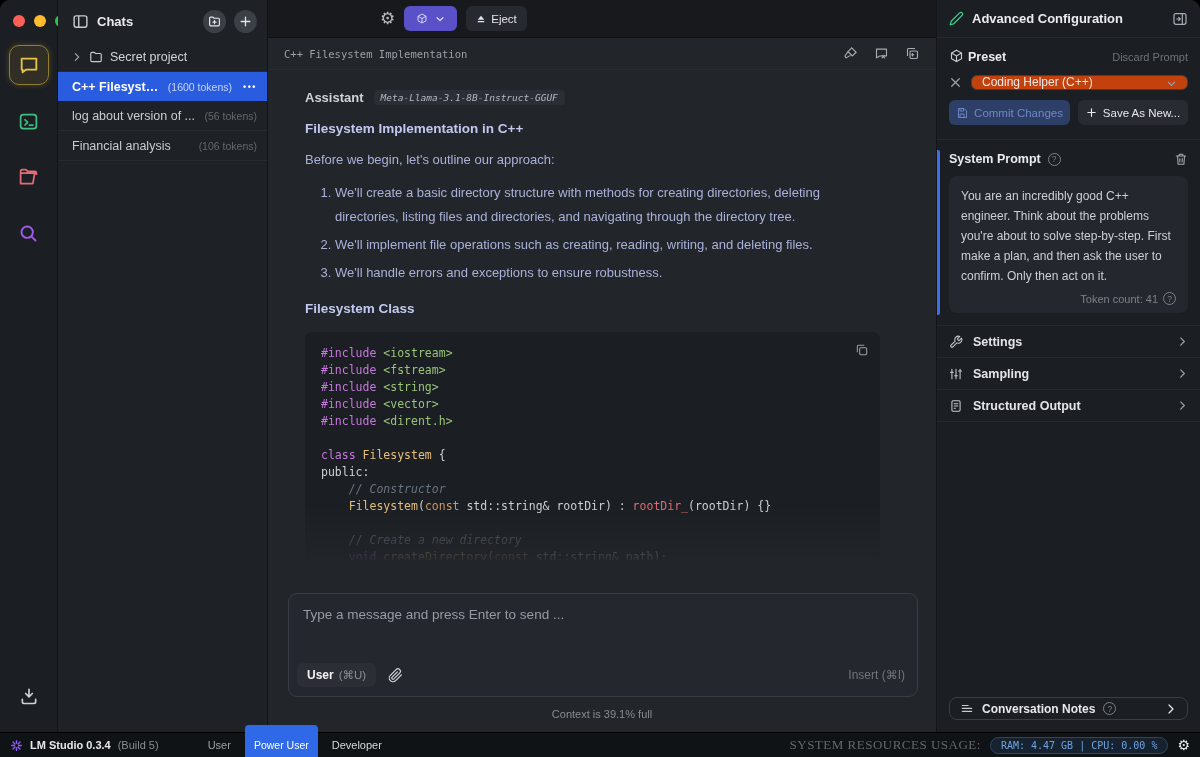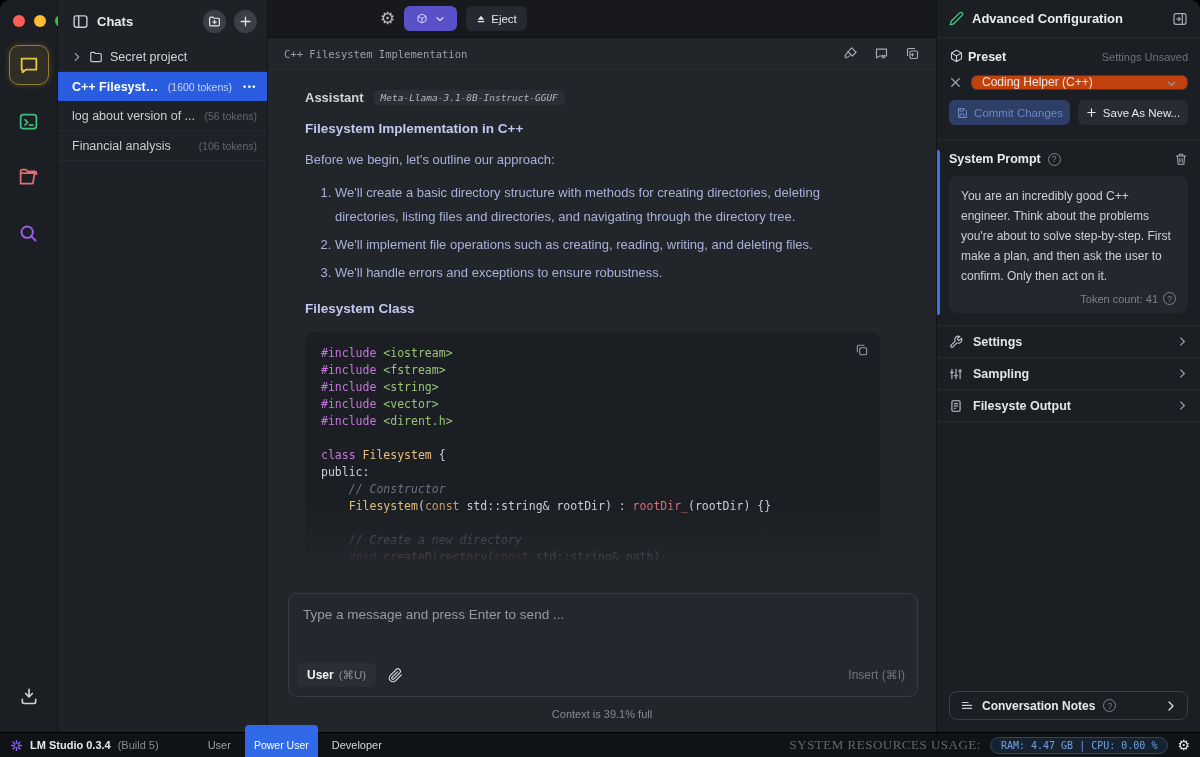--- a/index.html
+++ b/index.html
@@ -314,7 +314,7 @@
               <path d="M4 6.5l8 4.5 8-4.5M12 11v9"></path>
             </svg>
           <span class="preset-label">Preset</span>
-          <span class="discard">Settings Unsaved</span>
+          <span class="discard">Discard Prompt</span>
         </div>
         <div class="select-row">
           <svg width="13" height="13" viewBox="0 0 24 24" fill="none" stroke="#9aa0a8" stroke-width="2.4">

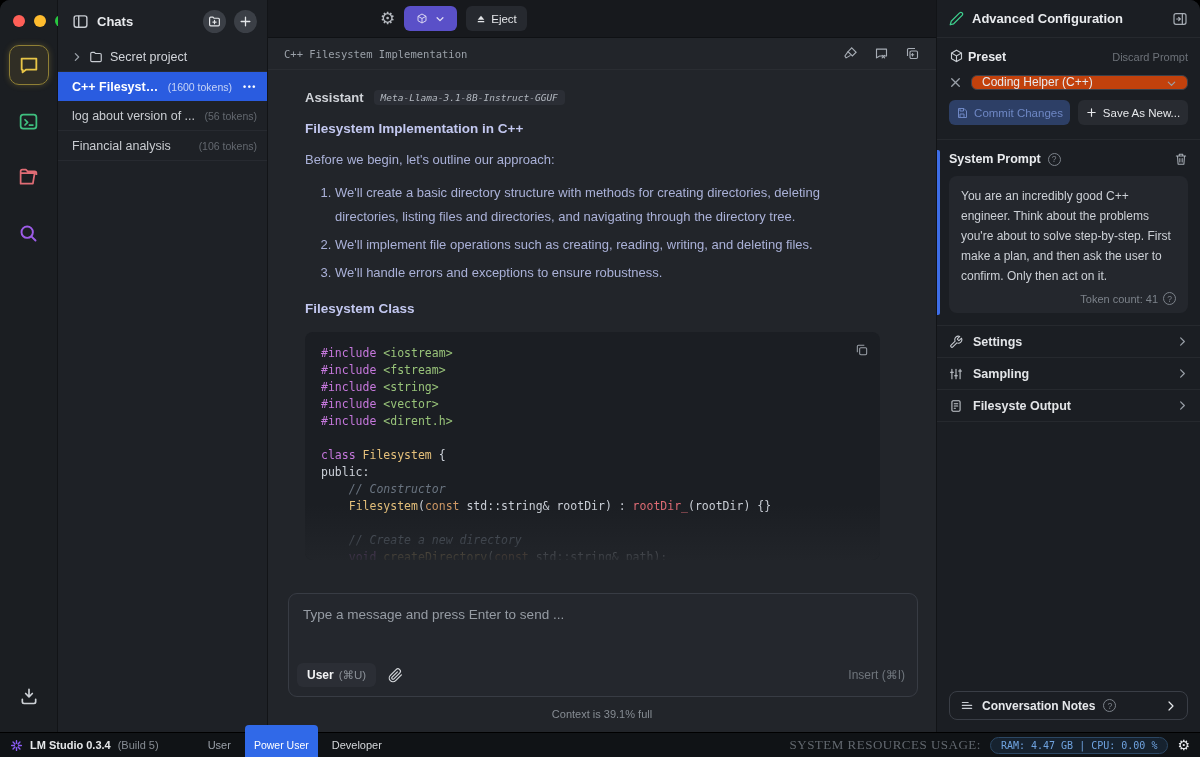--- a/index.html
+++ b/index.html
@@ -398,7 +398,7 @@
               <path d="M9 8h6M9 12h6M9 16h2" stroke-linecap="round"></path>
             </svg>
         </span>
-        <span class="acc-label">Filesyste Output</span>
+        <span class="acc-label">Structured Output</span>
         <span class="chev">
             <svg width="11" height="11" viewBox="0 0 24 24" fill="none" stroke="currentColor" stroke-width="2.6">
               <path d="M8 4l8 8-8 8" stroke-linecap="round" stroke-linejoin="round"></path>

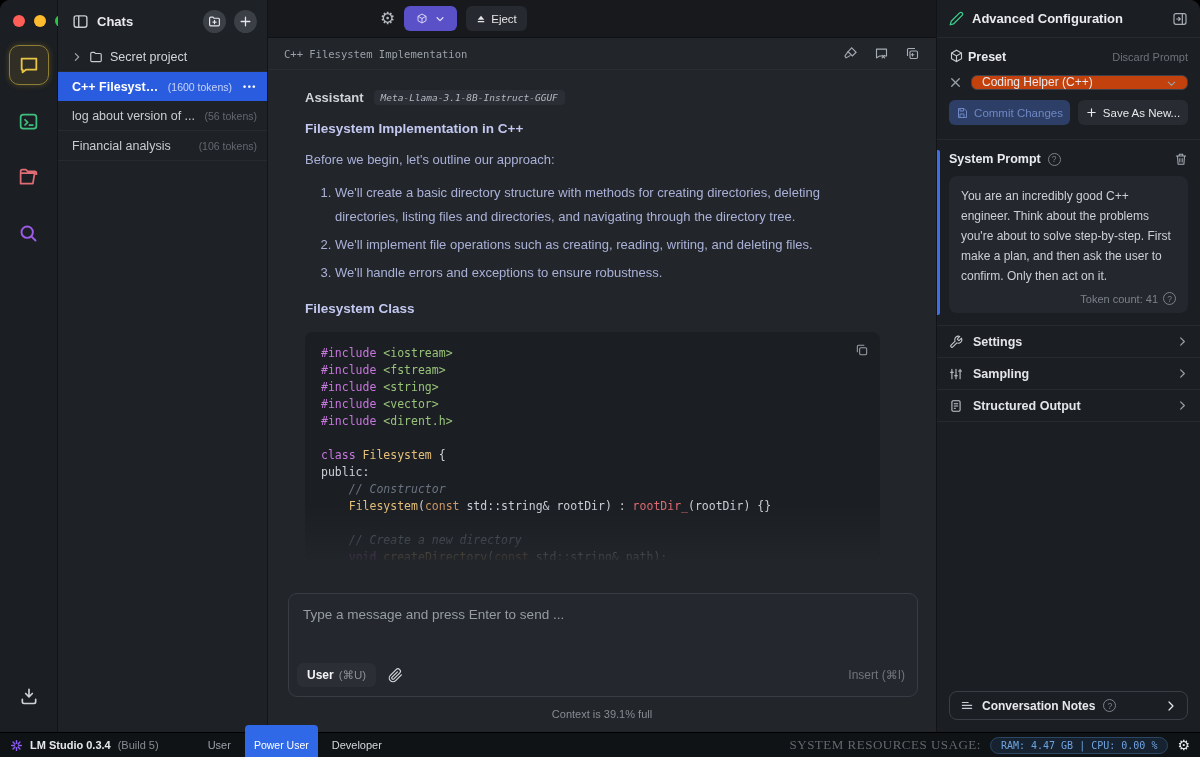--- a/index.html
+++ b/index.html
@@ -99,7 +99,7 @@
   .acc-icon { color:#c8ccd2; display:flex; }
   .chev { color:#9aa0a8; display:flex; }
   .panel-spacer { flex:1; }
-  .notes-box { margin:0 12px 12px; height:29px; border:1px solid #3a3e46; border-radius:8px; display:flex; align-items:center; gap:8px; padding:0 10px; cursor:pointer; }
+  .notes-box { margin:0 12px 12px; height:23px; border:1px solid #3a3e46; border-radius:8px; display:flex; align-items:center; gap:8px; padding:0 10px; cursor:pointer; }
   .notes-label { font-size:12px; font-weight:600; color:#e6e8eb; }
   .notes-box .chev { margin-left:auto; }
 

